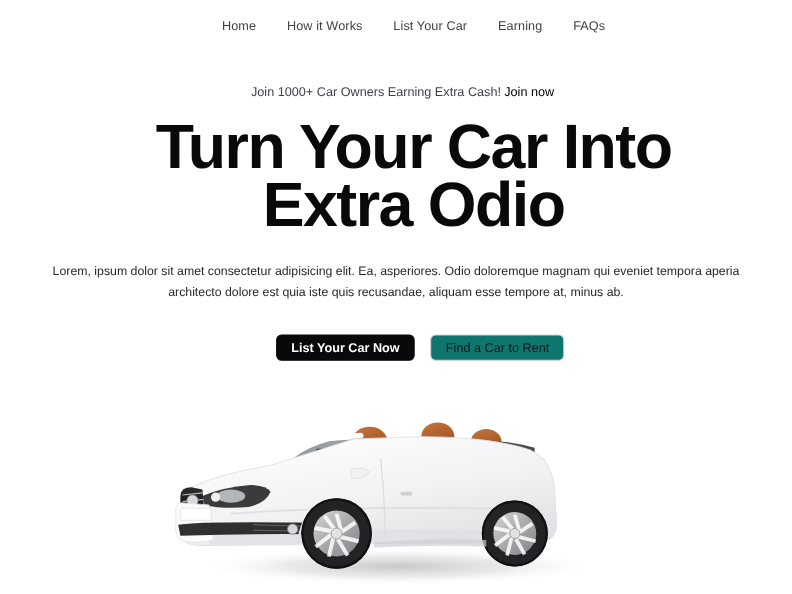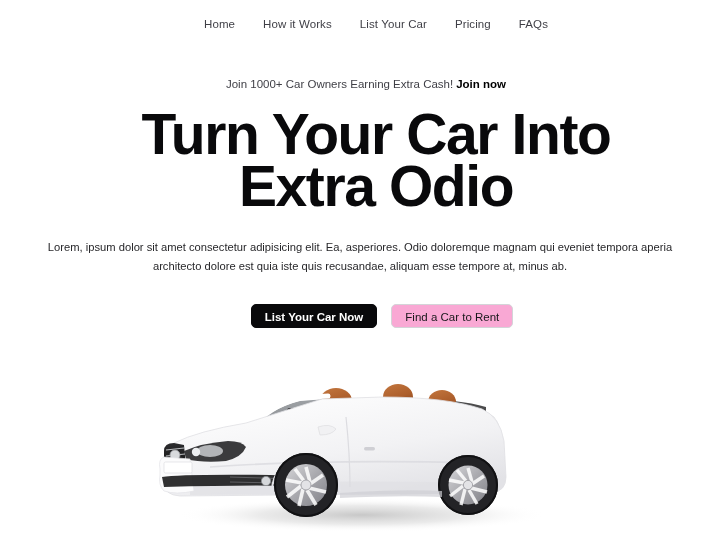--- a/index.html
+++ b/index.html
@@ -143,7 +143,7 @@
       <li><a class="nav-link">Home</a></li>
       <li><a class="nav-link">How it Works</a></li>
       <li><a class="nav-link">List Your Car</a></li>
-      <li><a class="nav-link">Pricing</a></li>
+      <li><a class="nav-link">Earning</a></li>
       <li><a class="nav-link">FAQs</a></li>
     </ul>
   </nav>

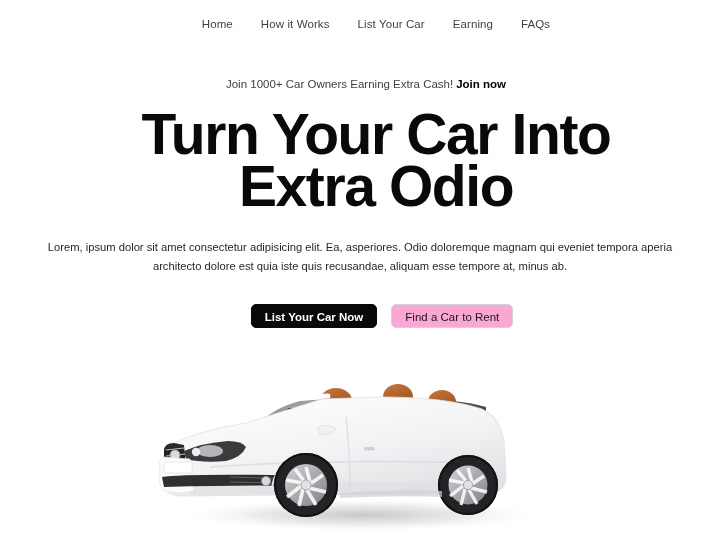--- a/index.html
+++ b/index.html
@@ -56,7 +56,7 @@
   .announce-text { color: #3f3f46; margin-left: 12px; }
   .announce-cta {
     color: #000000;
-    font-weight: bold;
+    font-weight: normal;
     margin-left: 3px;
     cursor: pointer;
     text-decoration: none;

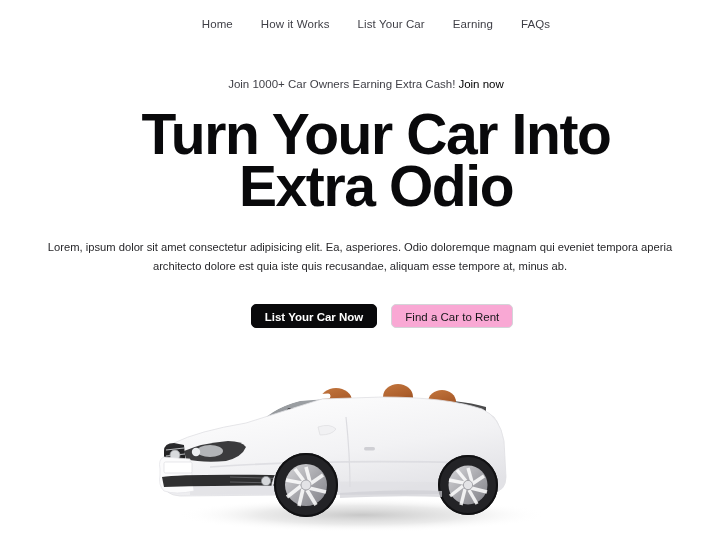--- a/index.html
+++ b/index.html
@@ -118,7 +118,7 @@
     margin-left: 44px;
   }
   .btn-secondary {
-    background: #f9a8d4;
+    background: #0f766e;
     color: #18181b;
     border: 1px solid #d4d4d8;
   }

